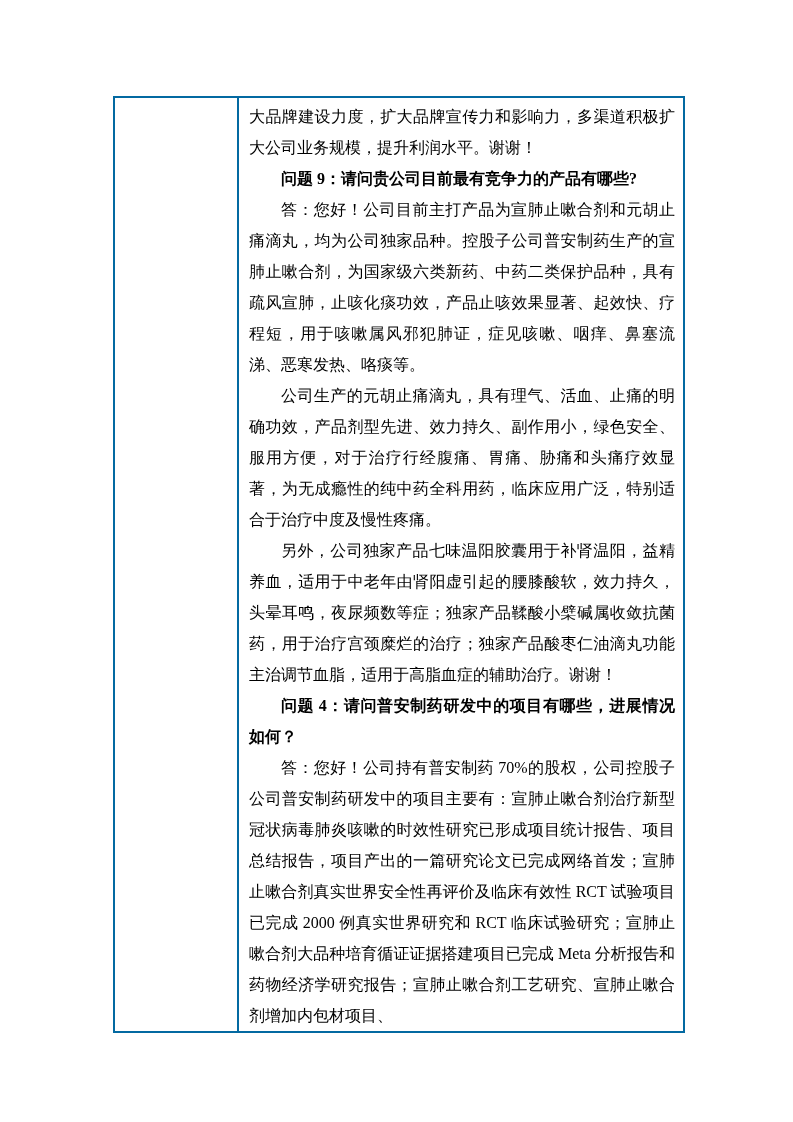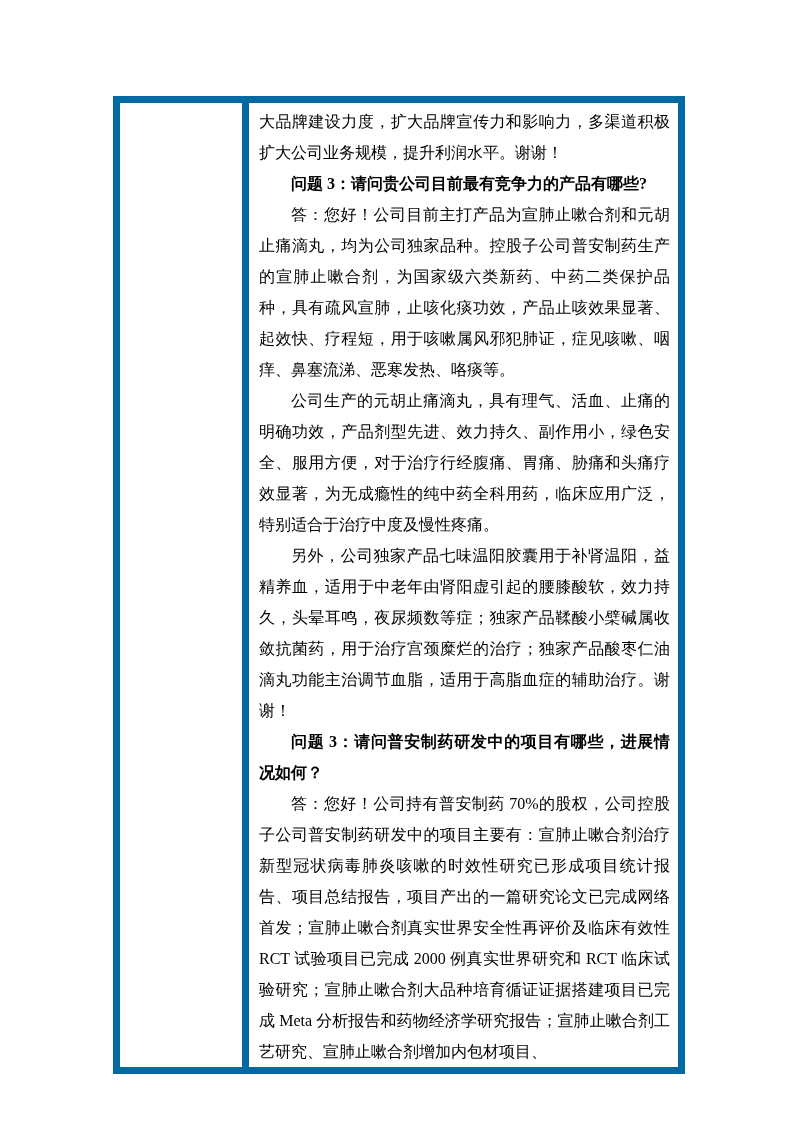--- a/index.html
+++ b/index.html
@@ -26,7 +26,7 @@
     table-layout: fixed;
   }
   table.doc-table td {
-    border: 7px solid #0369a1;
+    border: 2px solid #0369a1;
     vertical-align: top;
     overflow: hidden;
   }

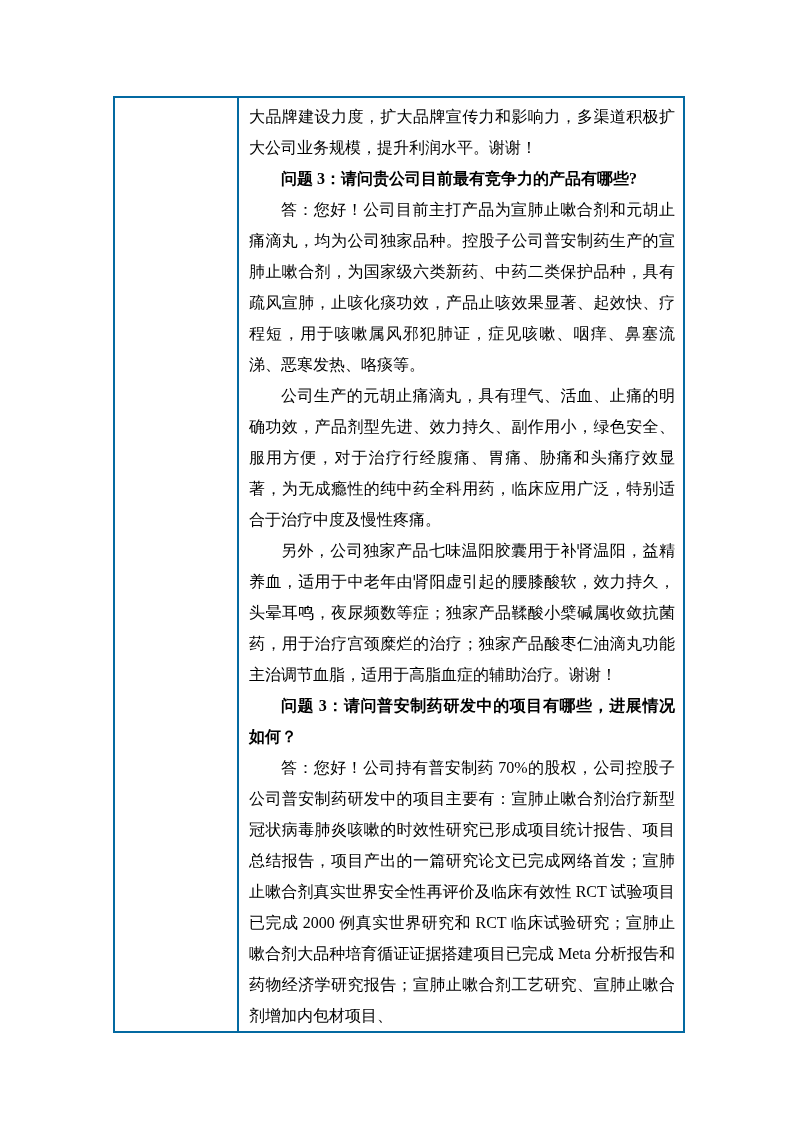--- a/index.html
+++ b/index.html
@@ -62,7 +62,7 @@
         <td class="right-cell">
           <div id="paragraphs">
               <p class="para">大品牌建设力度，扩大品牌宣传力和影响力，多渠道积极扩大公司业务规模，提升利润水平。谢谢！</p>
-              <p class="para indent bold">问题 3：请问贵公司目前最有竞争力的产品有哪些?</p>
+              <p class="para indent bold">问题 9：请问贵公司目前最有竞争力的产品有哪些?</p>
               <p class="para indent">答：您好！公司目前主打产品为宣肺止嗽合剂和元胡止痛滴丸，均为公司独家品种。控股子公司普安制药生产的宣肺止嗽合剂，为国家级六类新药、中药二类保护品种，具有疏风宣肺，止咳化痰功效，产品止咳效果显著、起效快、疗程短，用于咳嗽属风邪犯肺证，症见咳嗽、咽痒、鼻塞流涕、恶寒发热、咯痰等。</p>
               <p class="para indent">公司生产的元胡止痛滴丸，具有理气、活血、止痛的明确功效，产品剂型先进、效力持久、副作用小，绿色安全、服用方便，对于治疗行经腹痛、胃痛、胁痛和头痛疗效显著，为无成瘾性的纯中药全科用药，临床应用广泛，特别适合于治疗中度及慢性疼痛。</p>
               <p class="para indent">另外，公司独家产品七味温阳胶囊用于补肾温阳，益精养血，适用于中老年由肾阳虚引起的腰膝酸软，效力持久，头晕耳鸣，夜尿频数等症；独家产品鞣酸小檗碱属收敛抗菌药，用于治疗宫颈糜烂的治疗；独家产品酸枣仁油滴丸功能主治调节血脂，适用于高脂血症的辅助治疗。谢谢！</p>

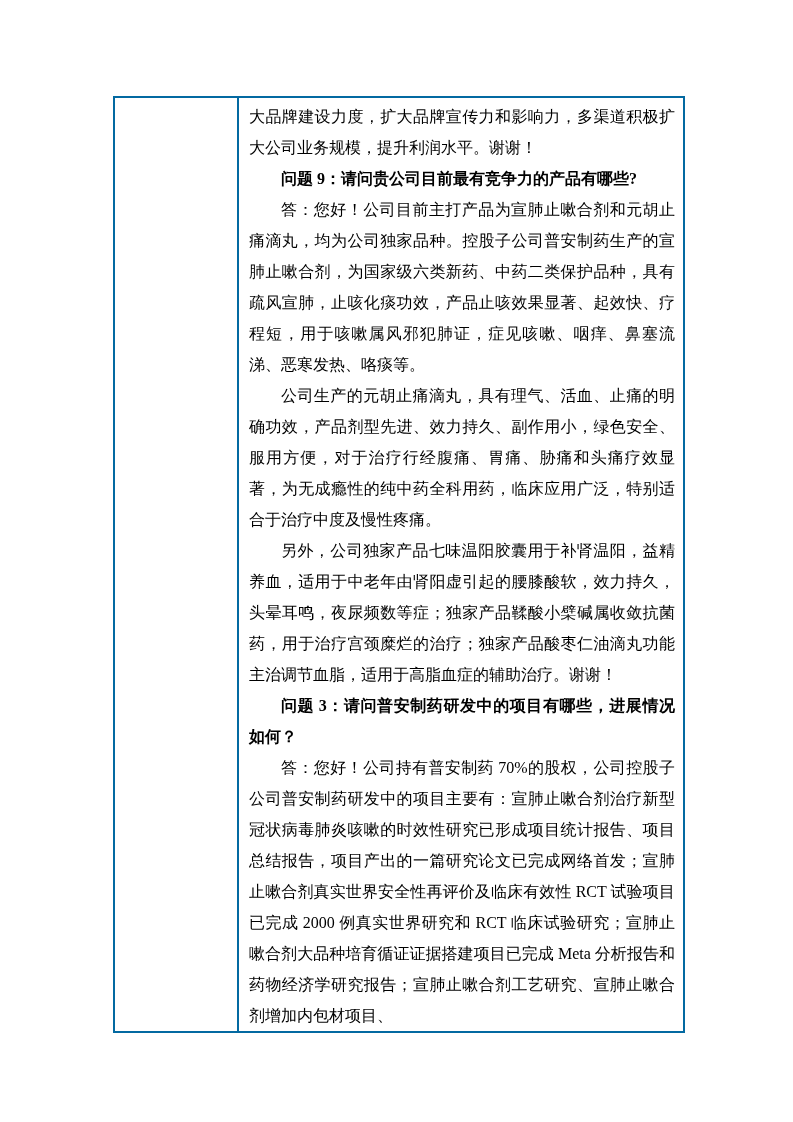--- a/index.html
+++ b/index.html
@@ -66,7 +66,7 @@
               <p class="para indent">答：您好！公司目前主打产品为宣肺止嗽合剂和元胡止痛滴丸，均为公司独家品种。控股子公司普安制药生产的宣肺止嗽合剂，为国家级六类新药、中药二类保护品种，具有疏风宣肺，止咳化痰功效，产品止咳效果显著、起效快、疗程短，用于咳嗽属风邪犯肺证，症见咳嗽、咽痒、鼻塞流涕、恶寒发热、咯痰等。</p>
               <p class="para indent">公司生产的元胡止痛滴丸，具有理气、活血、止痛的明确功效，产品剂型先进、效力持久、副作用小，绿色安全、服用方便，对于治疗行经腹痛、胃痛、胁痛和头痛疗效显著，为无成瘾性的纯中药全科用药，临床应用广泛，特别适合于治疗中度及慢性疼痛。</p>
               <p class="para indent">另外，公司独家产品七味温阳胶囊用于补肾温阳，益精养血，适用于中老年由肾阳虚引起的腰膝酸软，效力持久，头晕耳鸣，夜尿频数等症；独家产品鞣酸小檗碱属收敛抗菌药，用于治疗宫颈糜烂的治疗；独家产品酸枣仁油滴丸功能主治调节血脂，适用于高脂血症的辅助治疗。谢谢！</p>
-              <p class="para indent bold">问题 3：请问普安制药研发中的项目有哪些，进展情况如何？</p>
+              <p class="para indent bold">问题 4：请问普安制药研发中的项目有哪些，进展情况如何？</p>
               <p class="para indent">答：您好！公司持有普安制药 70%的股权，公司控股子公司普安制药研发中的项目主要有：宣肺止嗽合剂治疗新型冠状病毒肺炎咳嗽的时效性研究已形成项目统计报告、项目总结报告，项目产出的一篇研究论文已完成网络首发；宣肺止嗽合剂真实世界安全性再评价及临床有效性 RCT 试验项目已完成 2000 例真实世界研究和 RCT 临床试验研究；宣肺止嗽合剂大品种培育循证证据搭建项目已完成 Meta 分析报告和药物经济学研究报告；宣肺止嗽合剂工艺研究、宣肺止嗽合剂增加内包材项目、</p>
             </div>
         </td>

